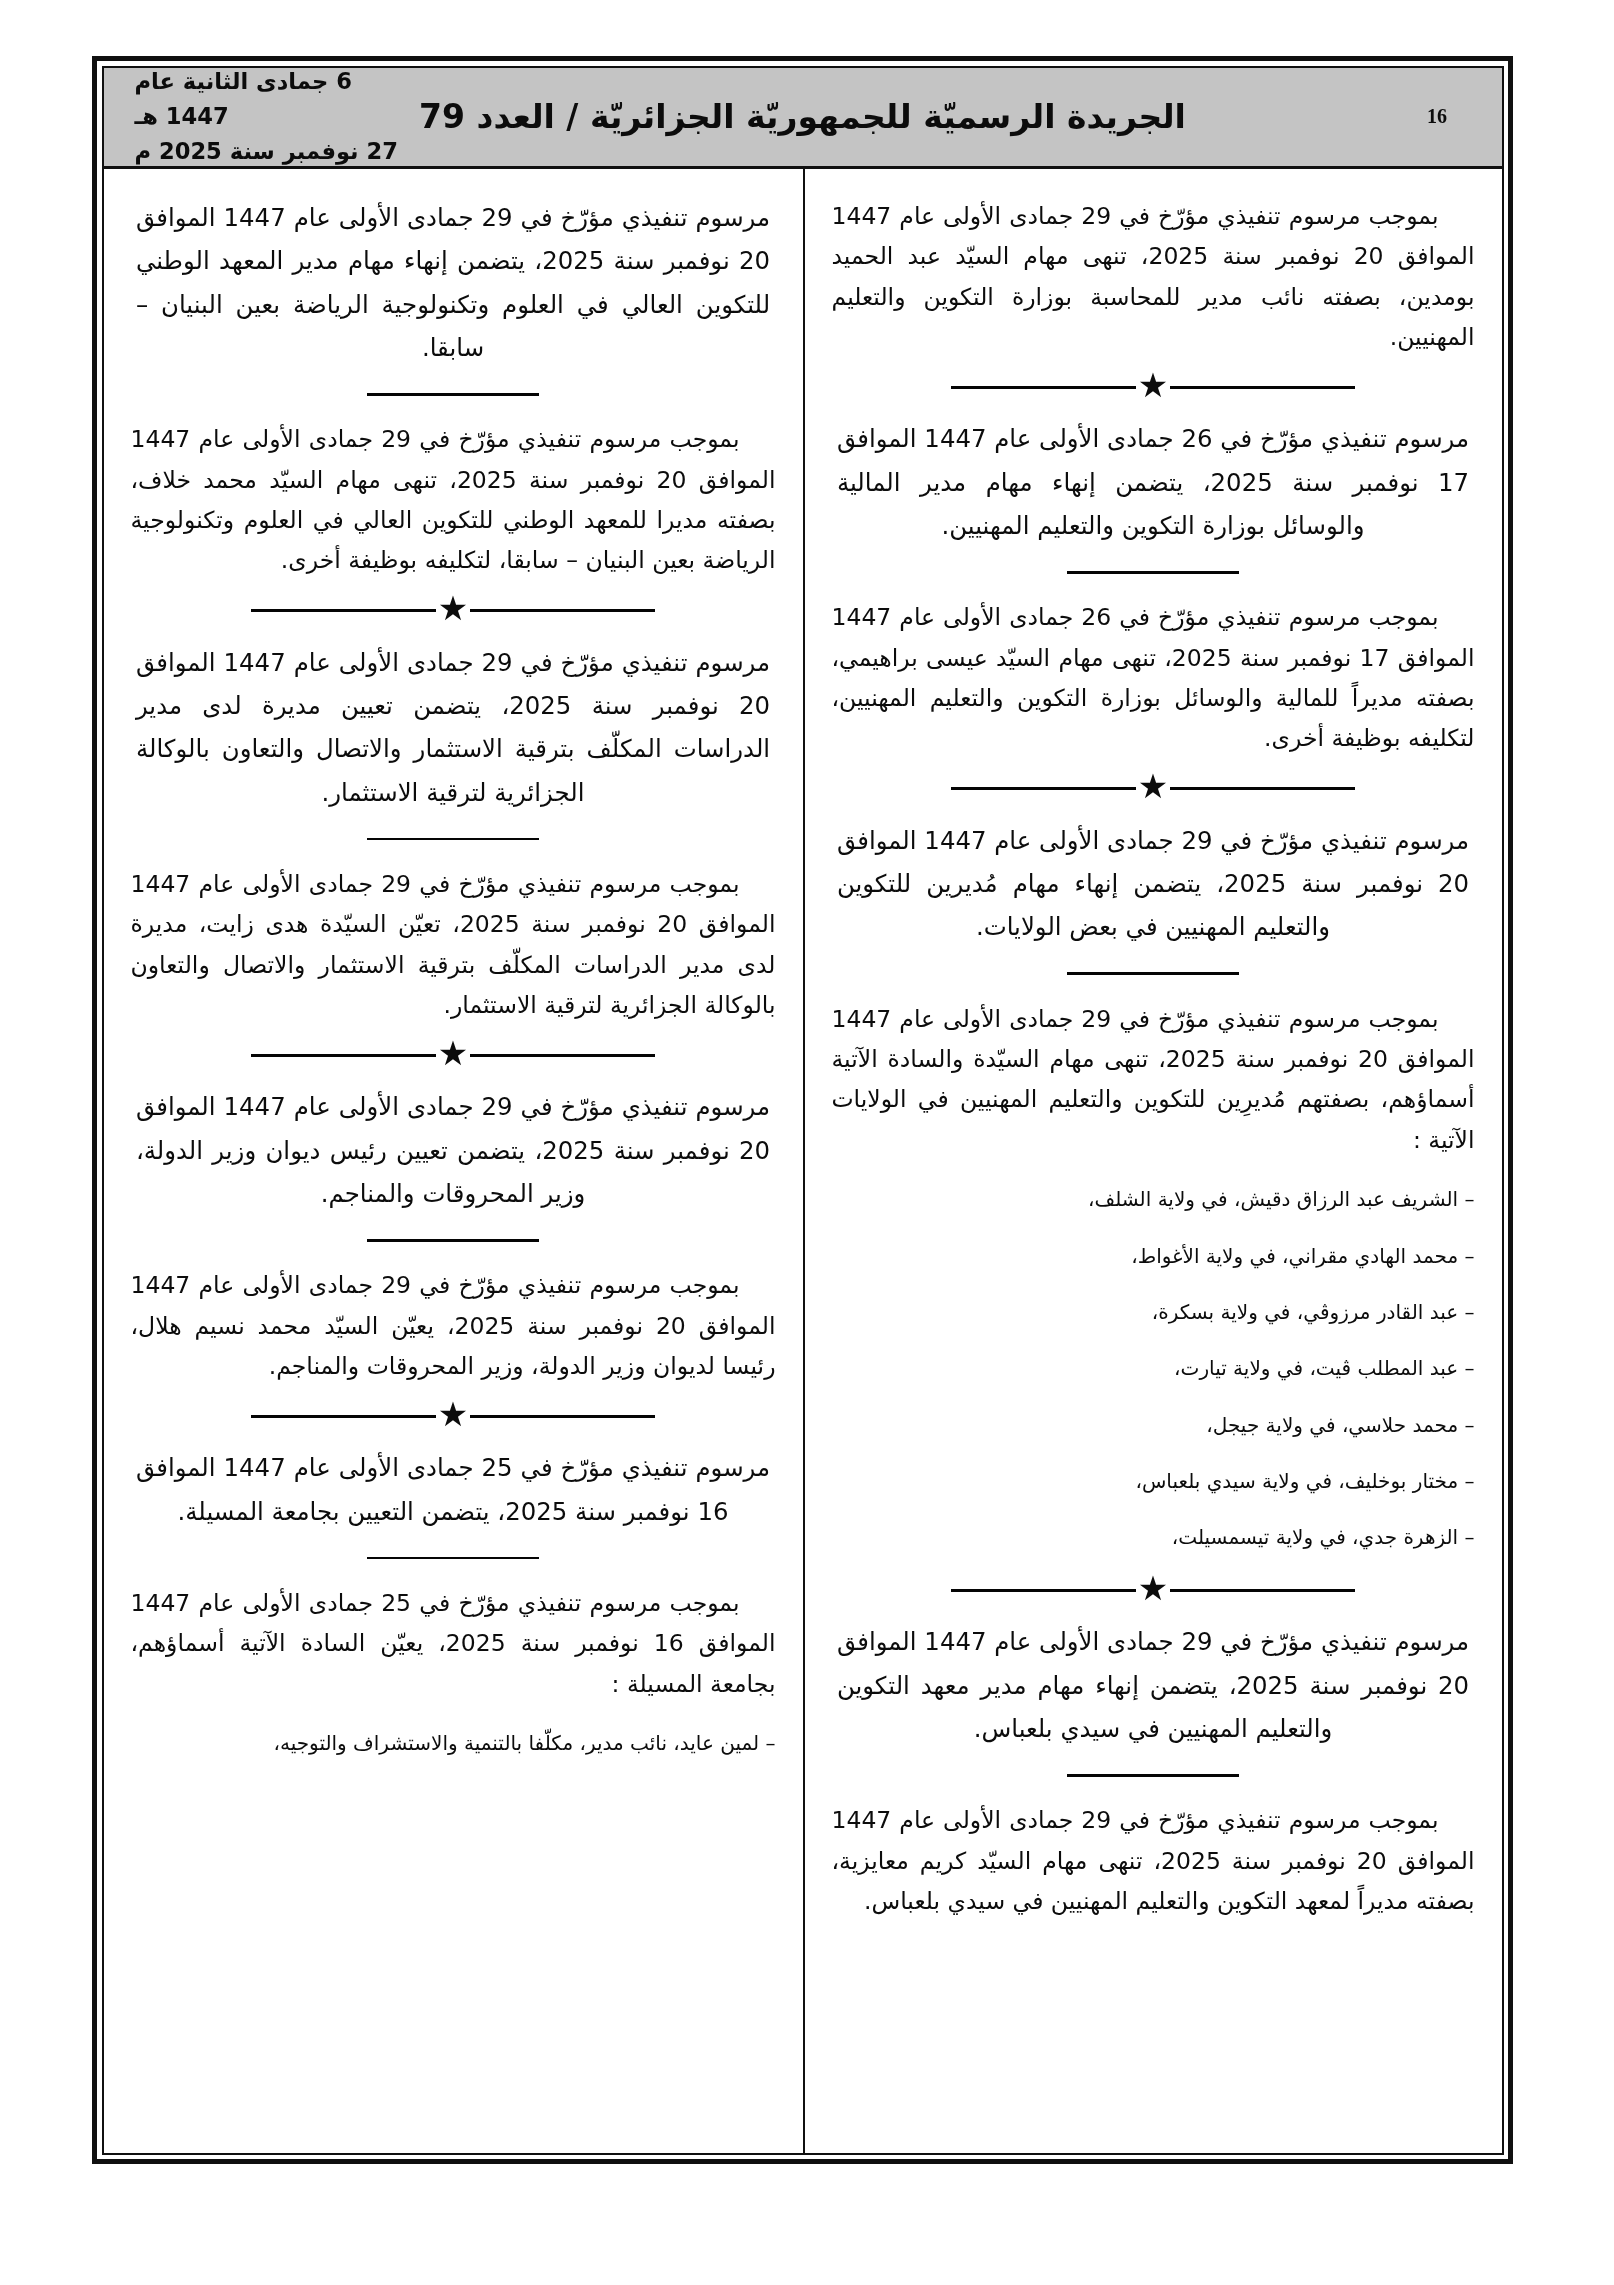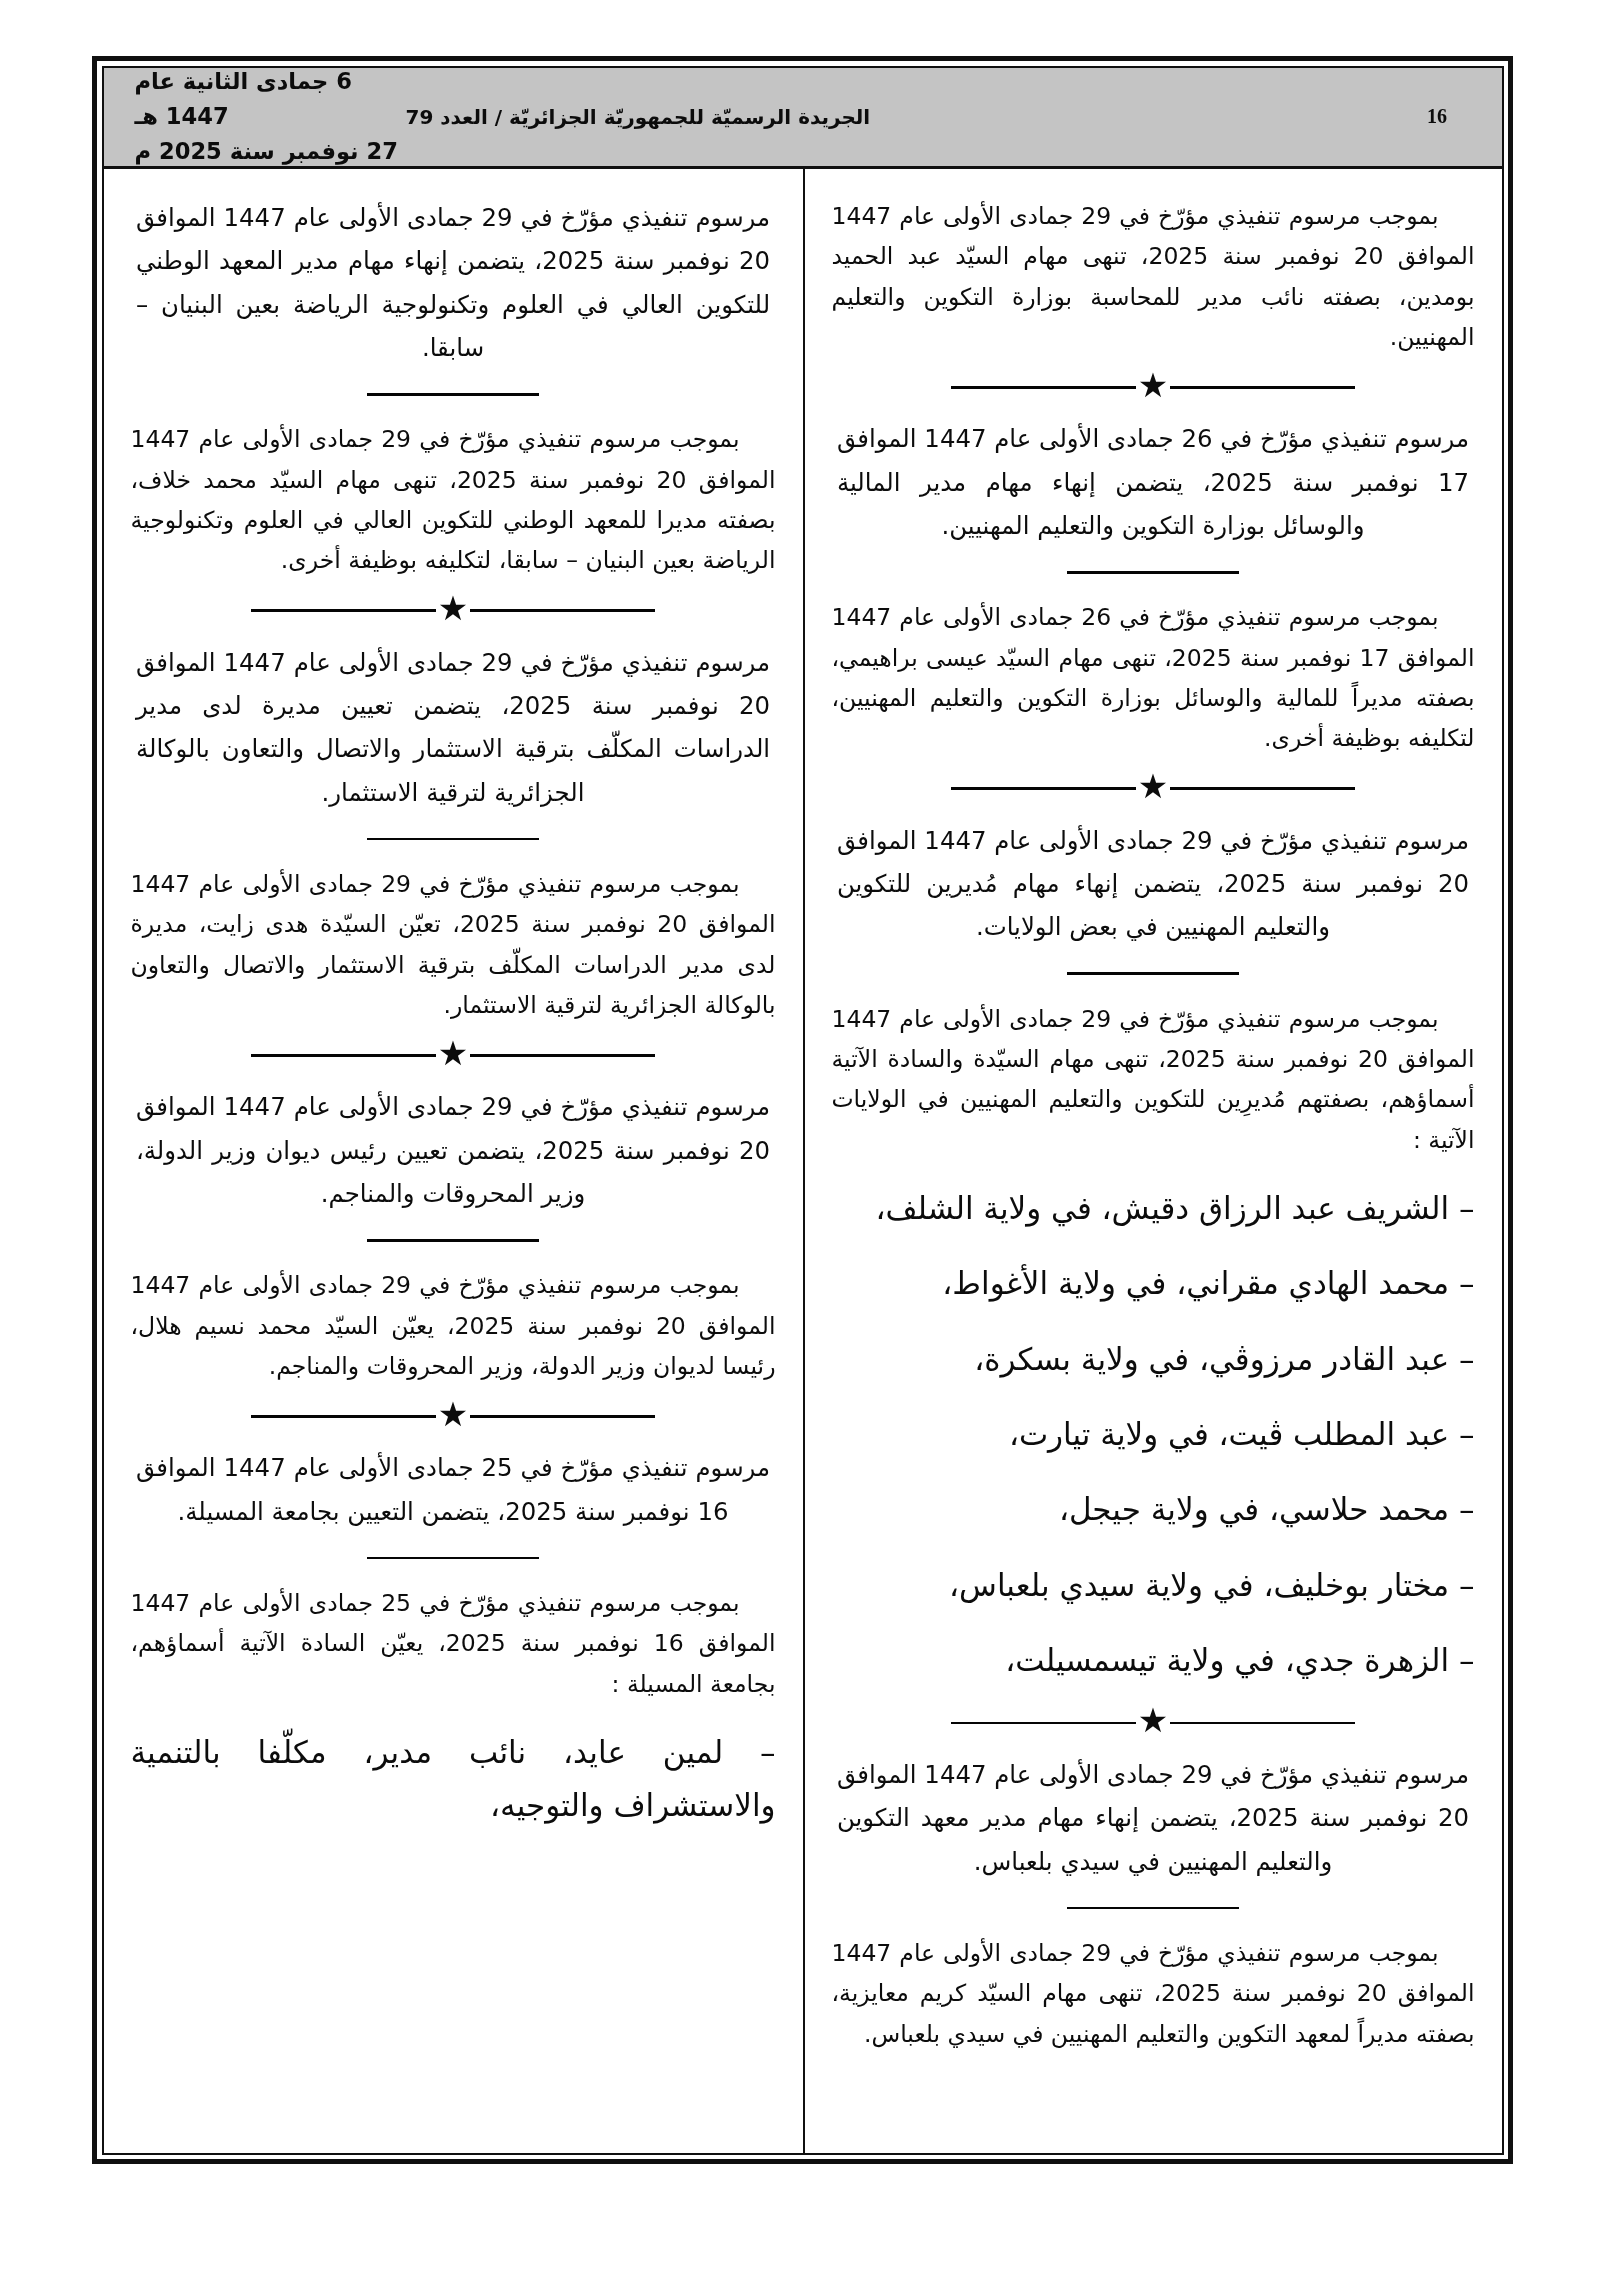--- a/index.html
+++ b/index.html
@@ -24,7 +24,7 @@
     font-weight:bold;font-size:20px;text-align:right;padding-right:23.5px;box-sizing:border-box;
   }
   .header .title{
-    flex:1;text-align:left;font-weight:bold;font-size:20px;letter-spacing:0;
+    flex:1;text-align:center;font-weight:bold;font-size:33px;letter-spacing:0;
   }
   .header .dates{
     width:271px;text-align:left;font-weight:bold;font-size:22.6px;line-height:1.55;

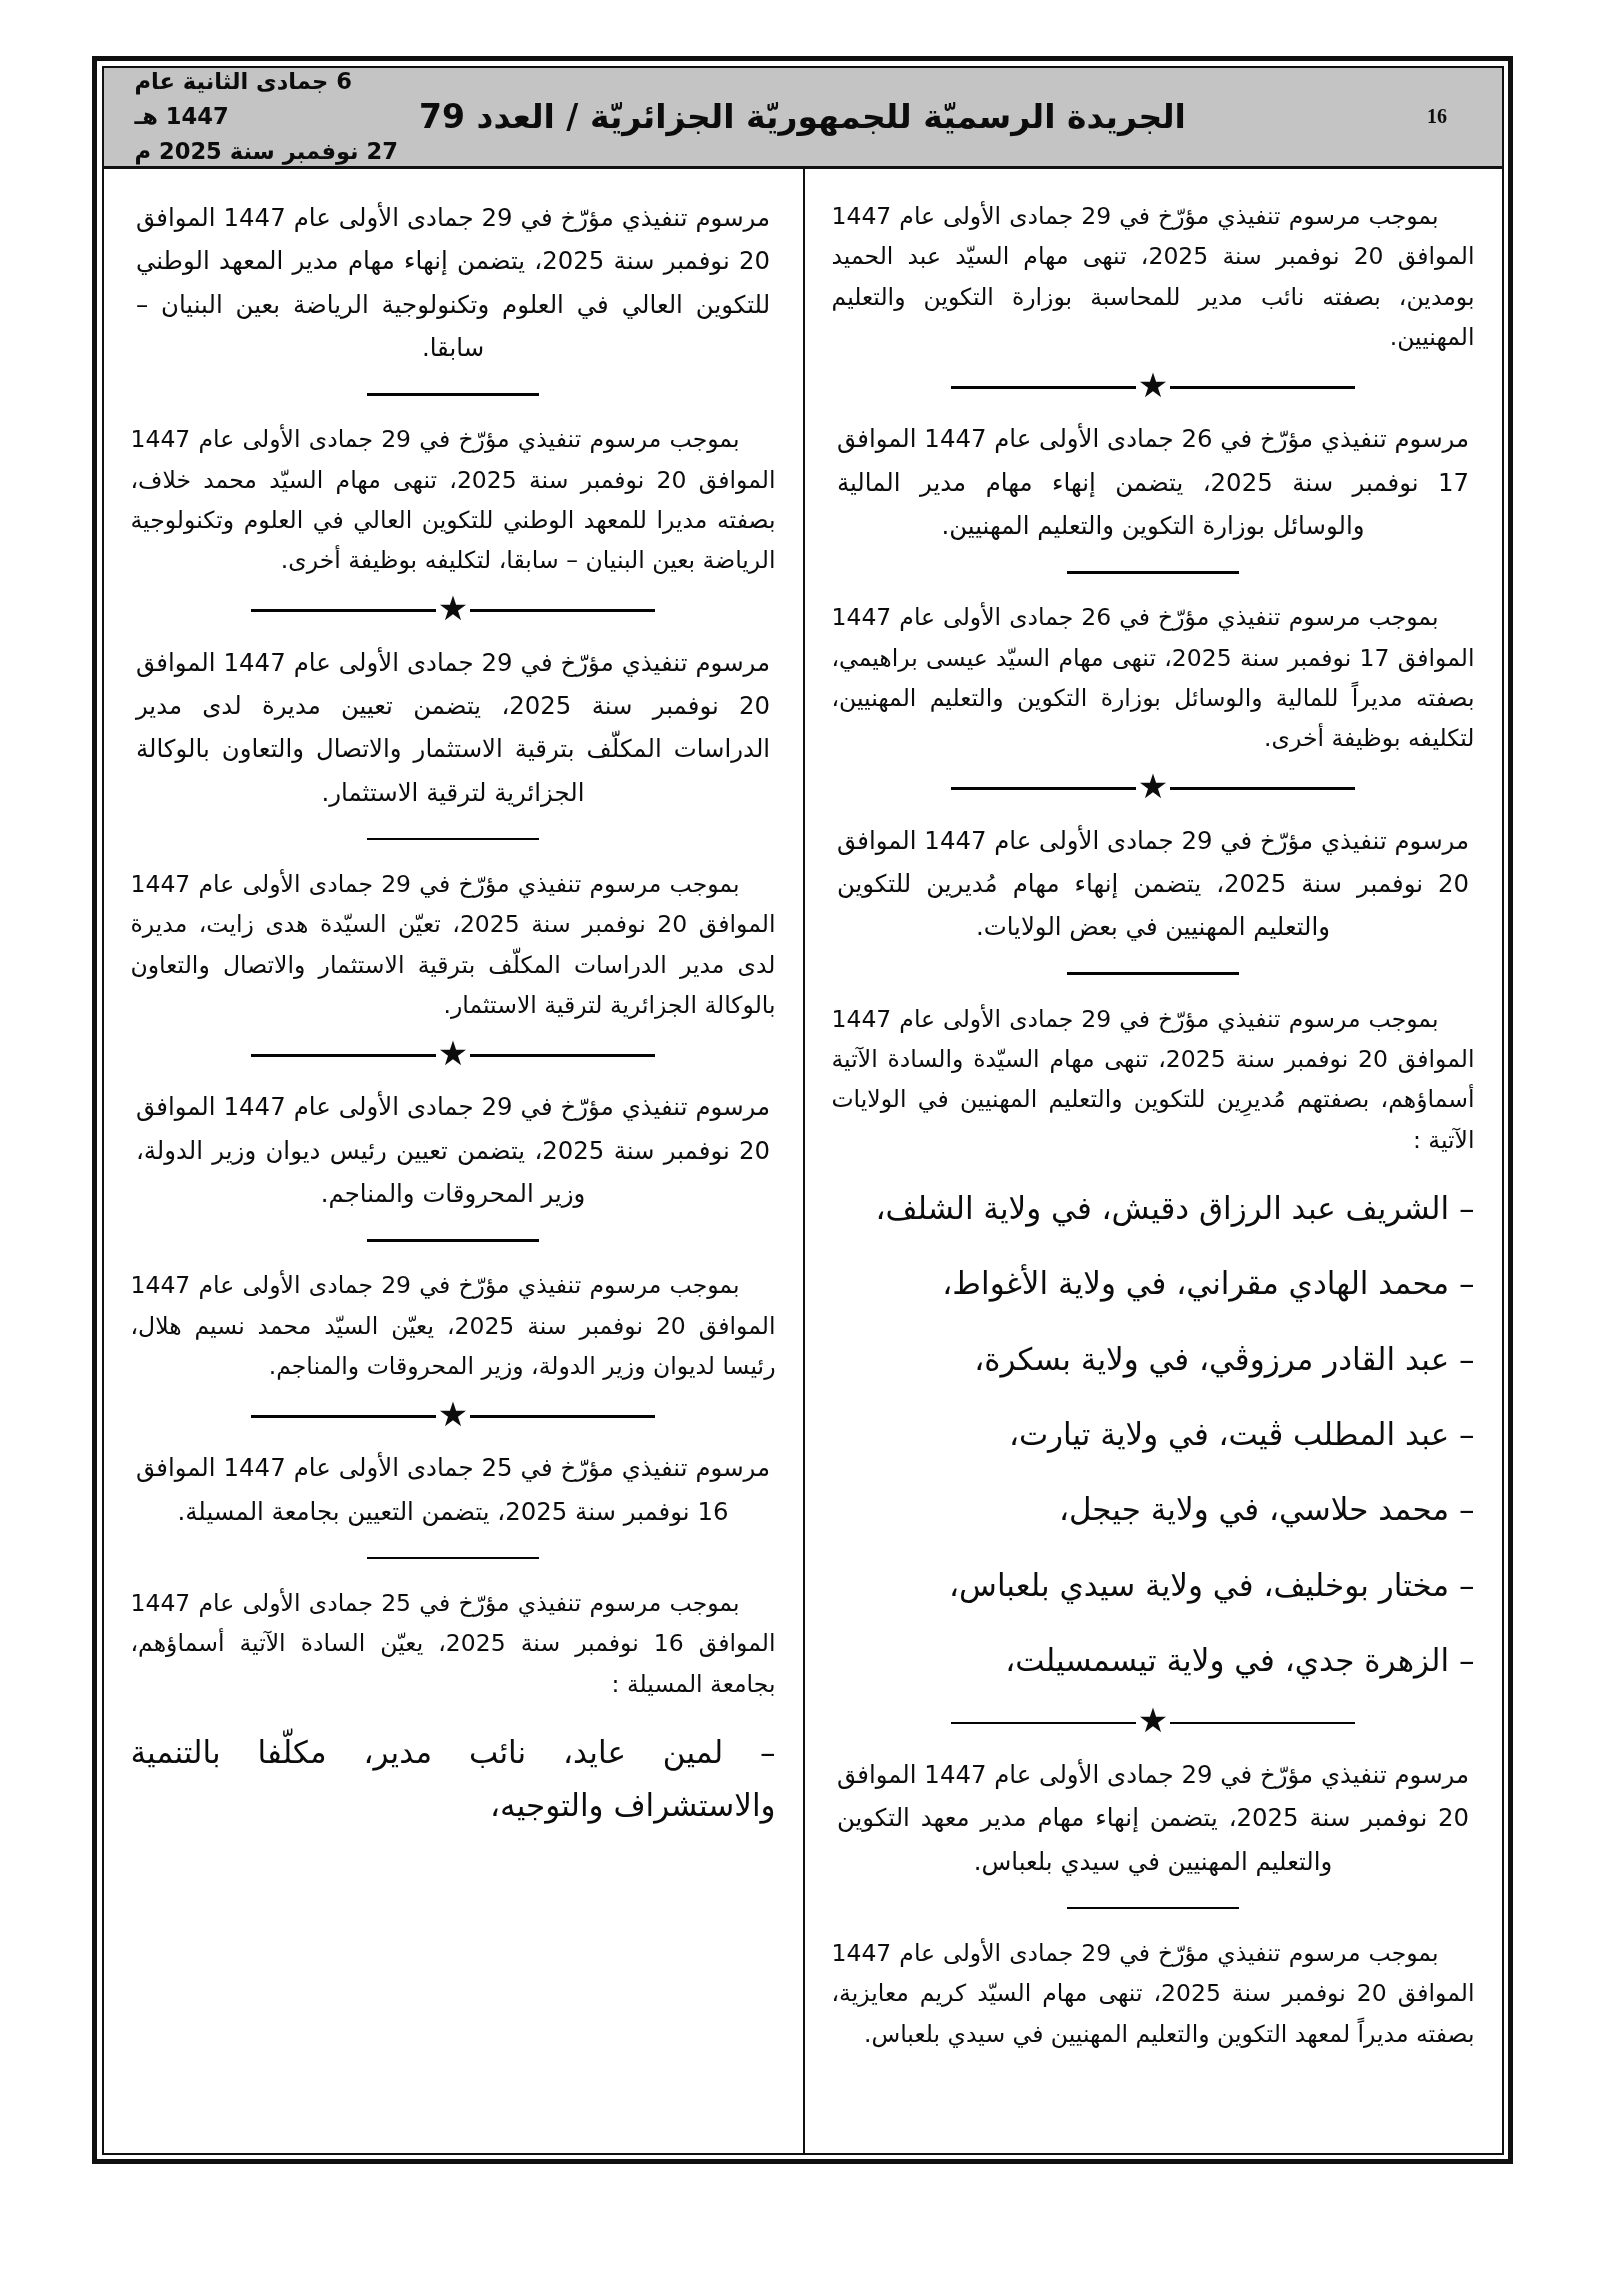--- a/index.html
+++ b/index.html
@@ -42,7 +42,7 @@
   }
   .list{margin:3.6px 0;}
   .list-item{
-    font-size:31px;line-height:1.72;text-align:justify;margin:22px 0;
+    font-size:20px;line-height:1.72;text-align:justify;margin:22px 0;
   }
   .sep-star{
     display:flex;align-items:center;justify-content:center;margin:16.3px 0;

